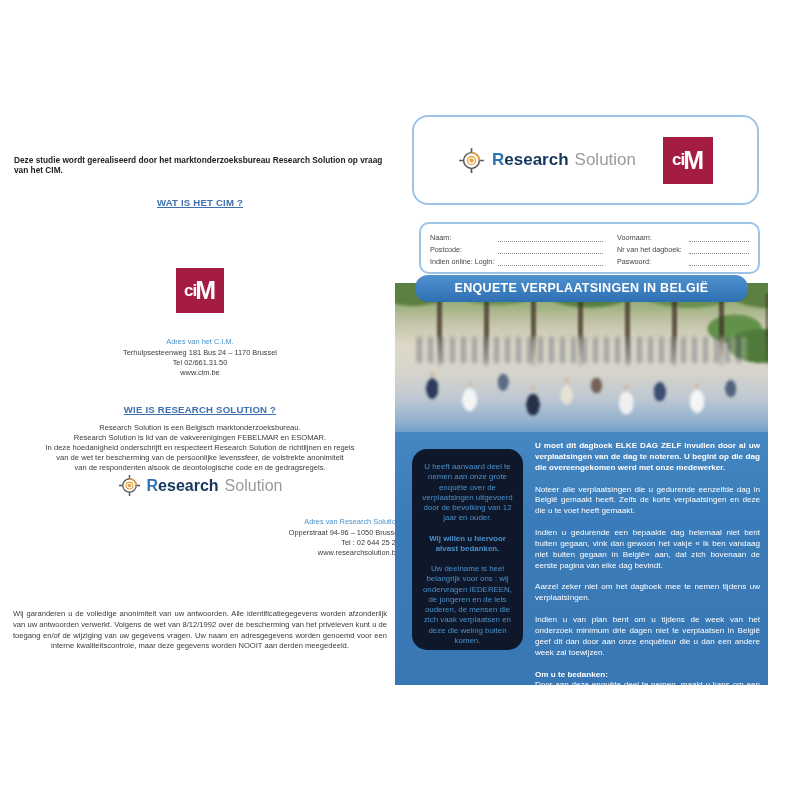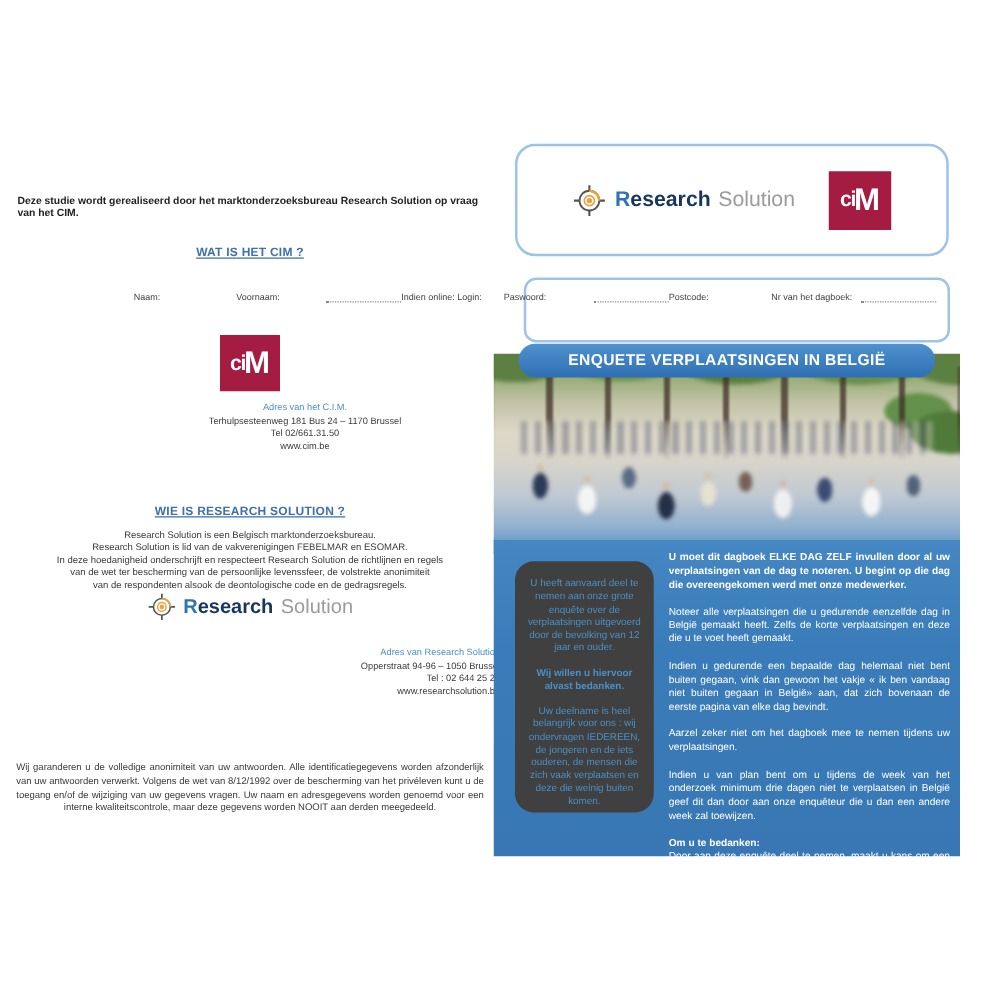--- a/index.html
+++ b/index.html
@@ -48,7 +48,7 @@
 
   .form-box { left:419px; top:222px; width:341px; height:52px; border:2px solid var(--box-border,#9dc3e6);
               border-radius:10px; box-sizing:border-box; padding:6px 9px 5px; display:flex;
-              flex-direction:row; justify-content:flex-end; background:#fff; }
+              flex-direction:column; justify-content:flex-start; background:#fff; }
   .form-row { display:flex; align-items:flex-end; font-size:7.2px; color:#444; height:12px; }
   .fl1 { width:66px; flex:none; }
   .dots { flex:1; border-bottom:1px dotted #8a8a8a; height:8px; margin:0 2px; }

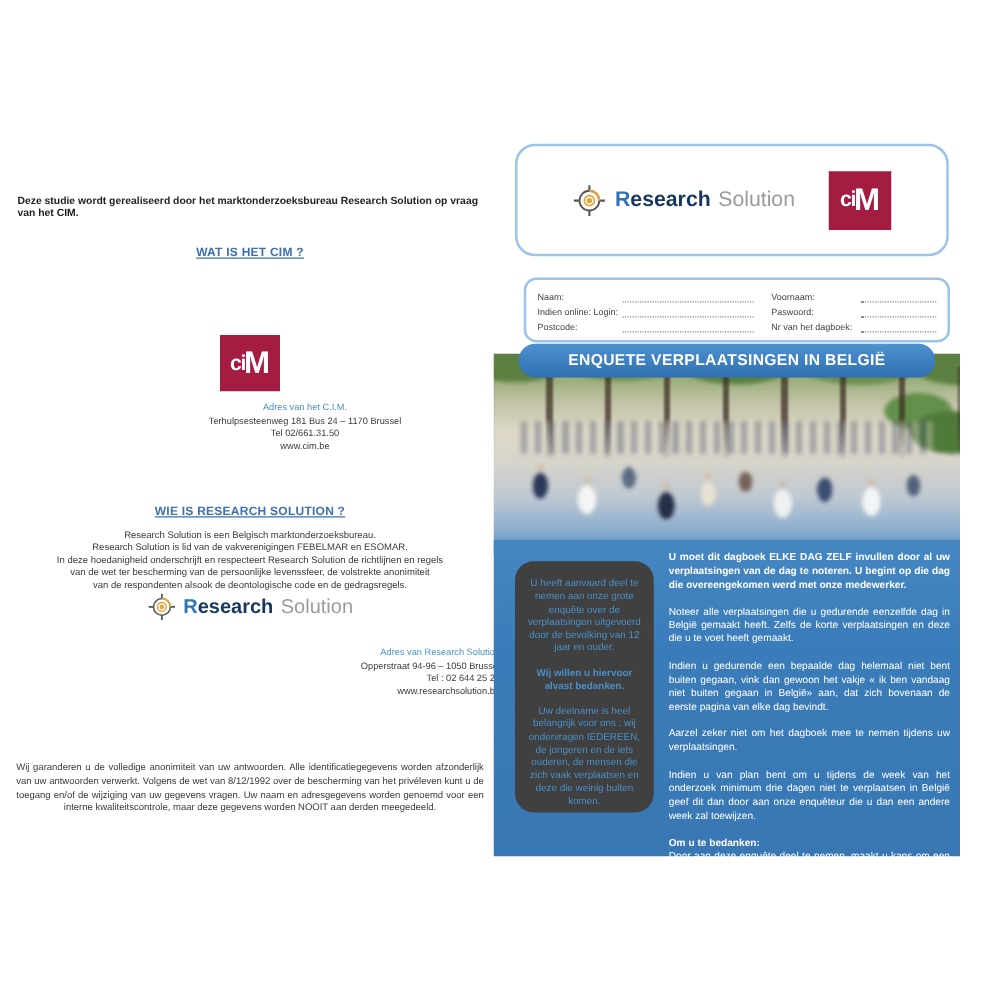--- a/index.html
+++ b/index.html
@@ -185,15 +185,15 @@
       <span class="dots2"></span>
     </div>
     <div class="form-row">
+      <span class="fl1">Postcode:</span>
+      <span class="dots"></span>
+      <span class="fl2">Nr van het dagboek:</span>
+      <span class="dots2"></span>
+    </div>
+    <div class="form-row">
       <span class="fl1">Indien online: Login:</span>
       <span class="dots"></span>
       <span class="fl2">Paswoord:</span>
-      <span class="dots2"></span>
-    </div>
-    <div class="form-row">
-      <span class="fl1">Postcode:</span>
-      <span class="dots"></span>
-      <span class="fl2">Nr van het dagboek:</span>
       <span class="dots2"></span>
     </div>
   </div>

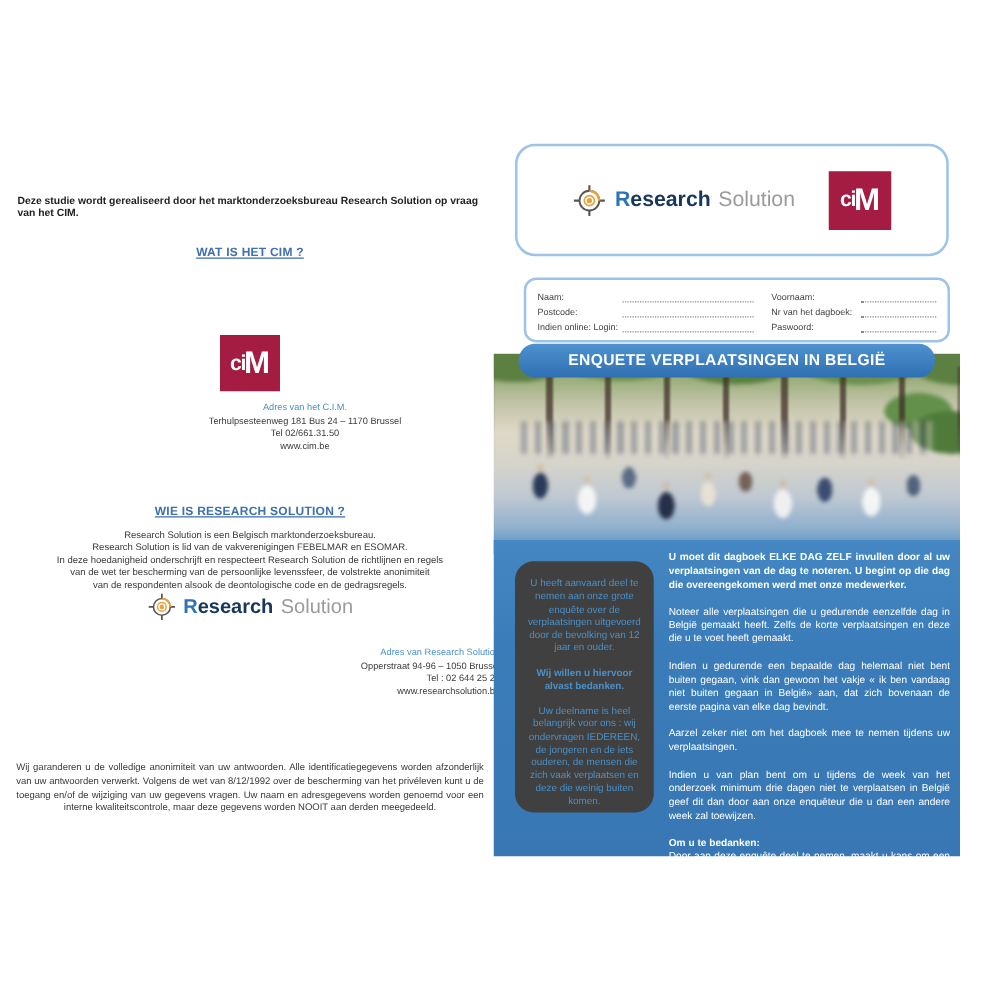--- a/index.html
+++ b/index.html
@@ -25,7 +25,7 @@
   .addr { left:0; width:400px; text-align:center; font-size:7.4px; color:#3a3a3a; line-height:1.4;
           white-space:pre-line; }
   .addr-label { color:var(--link-blue,#4a86c8); display:block; }
-  .cim-addr { top:311px;padding-left:44px; } .rs-addr { top:507px;text-align:right; }
+  .cim-addr { top:327px; } .rs-addr { top:507px;text-align:right; }
 
   .rs-logo { left:0; top:474px; width:400px; display:flex; align-items:center; justify-content:center; }
   .rs-logo .tgt { width:23px; height:23px; margin-right:6px; }

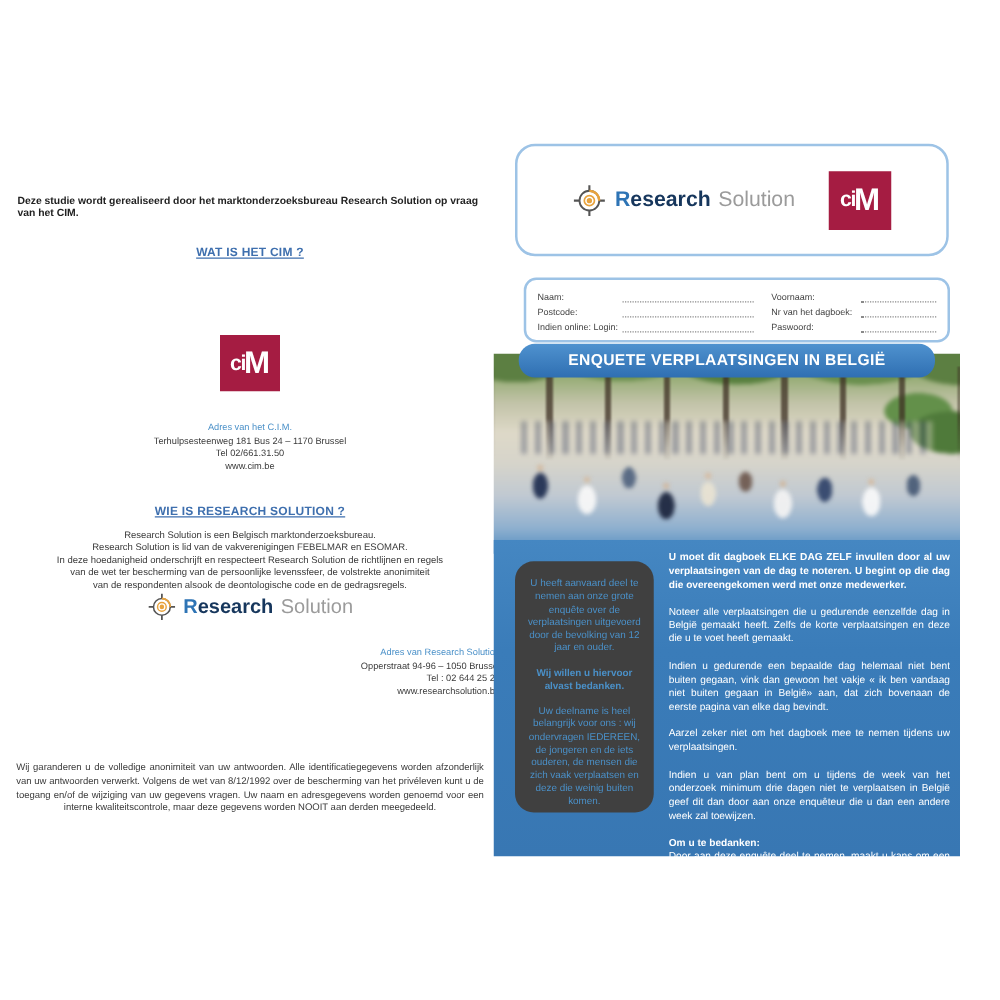--- a/index.html
+++ b/index.html
@@ -101,7 +101,7 @@
   .panel { left:395px; top:432px; width:373px; height:253px; z-index:2;
            background:linear-gradient(180deg,#4587c2 0%, var(--panel-blue,#3a7cb9) 35%, #3877b3 100%); }
 
-  .white-box { left:412px; top:449px; width:111px; height:201px; background:#404040; border-radius:15px;
+  .white-box { left:412px; top:449px; width:111px; height:201px; background:#0f172a; border-radius:15px;
                z-index:4; box-sizing:border-box; padding:13px 7px 4px; color:var(--link-blue,#4a90c8);
                font-size:7.9px; line-height:1.3; text-align:center; }
   .white-box p { margin:0 0 10px; }

